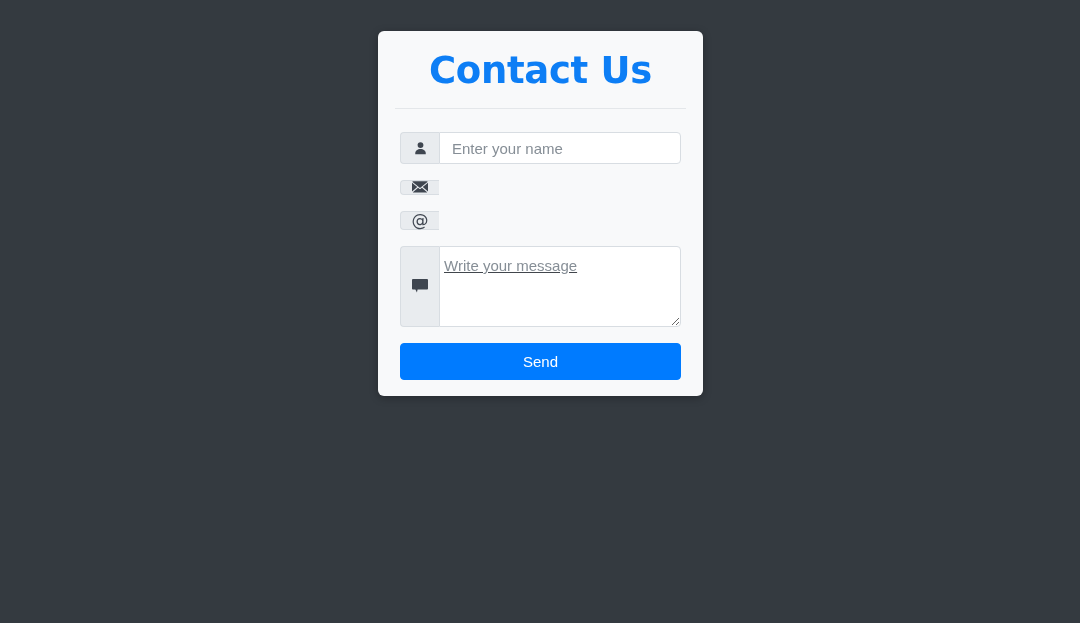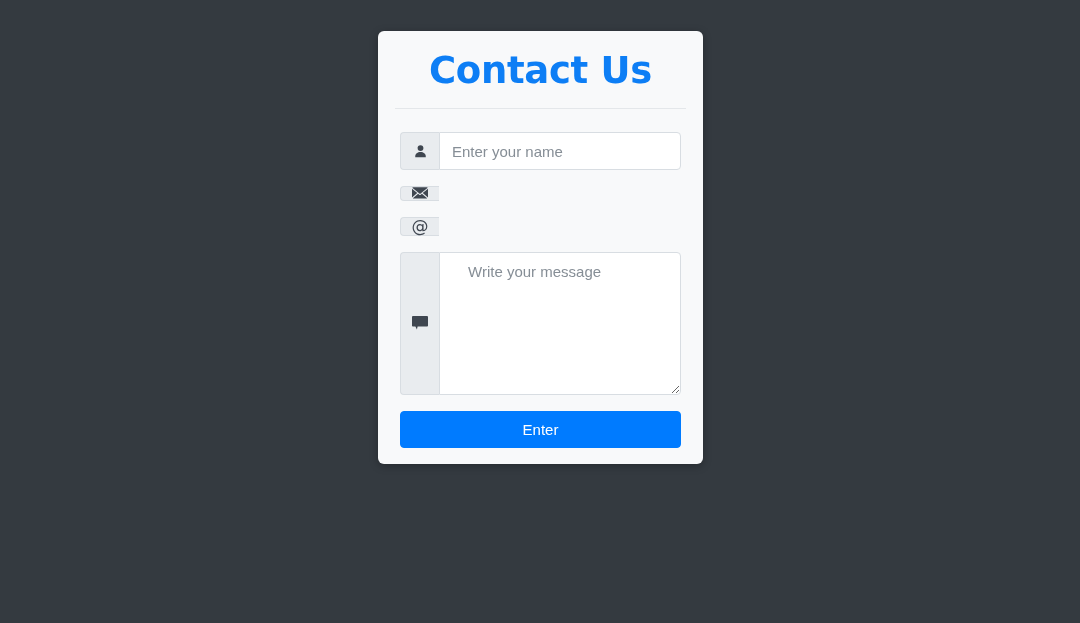--- a/index.html
+++ b/index.html
@@ -99,7 +99,7 @@
 
   .form-control {
     flex: 1;
-    height: 38px;
+    height: 32px;
     border: 1px solid #d8dde2;
     border-radius: 0 4px 4px 0;
     background: #ffffff;

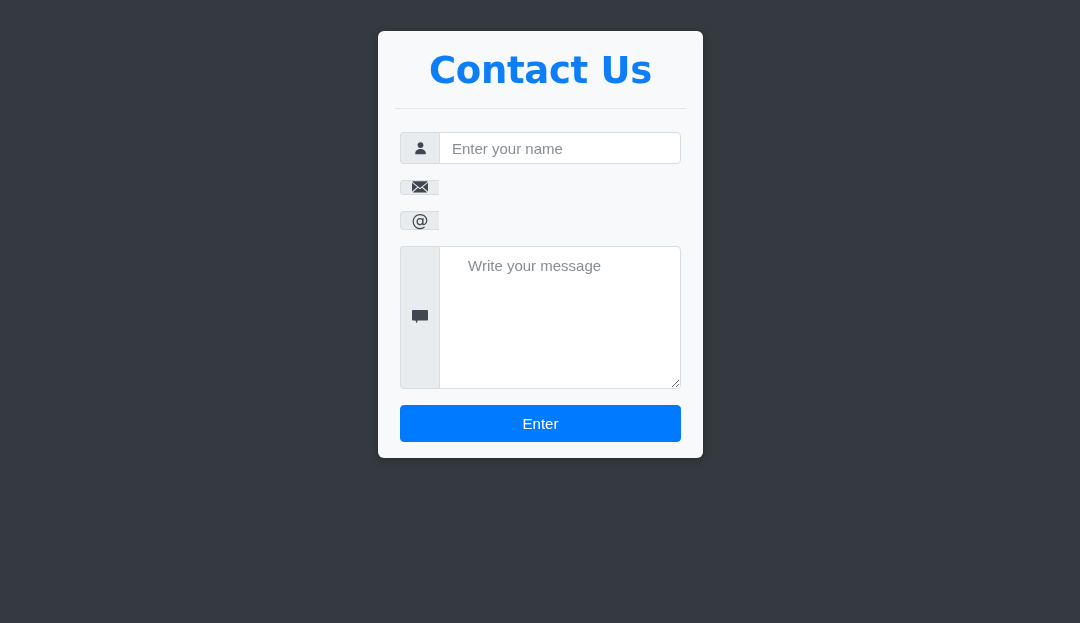--- a/index.html
+++ b/index.html
@@ -116,11 +116,12 @@
   }
 
   textarea.form-control {
-    height: 143px;
-    padding: 9px 28px;
+    height: 81px;
+    padding: 9px 4px;
     line-height: 20px;
     resize: vertical;
     font-size: 15px;
+    text-decoration: underline;
   }
 
   .btn-send {

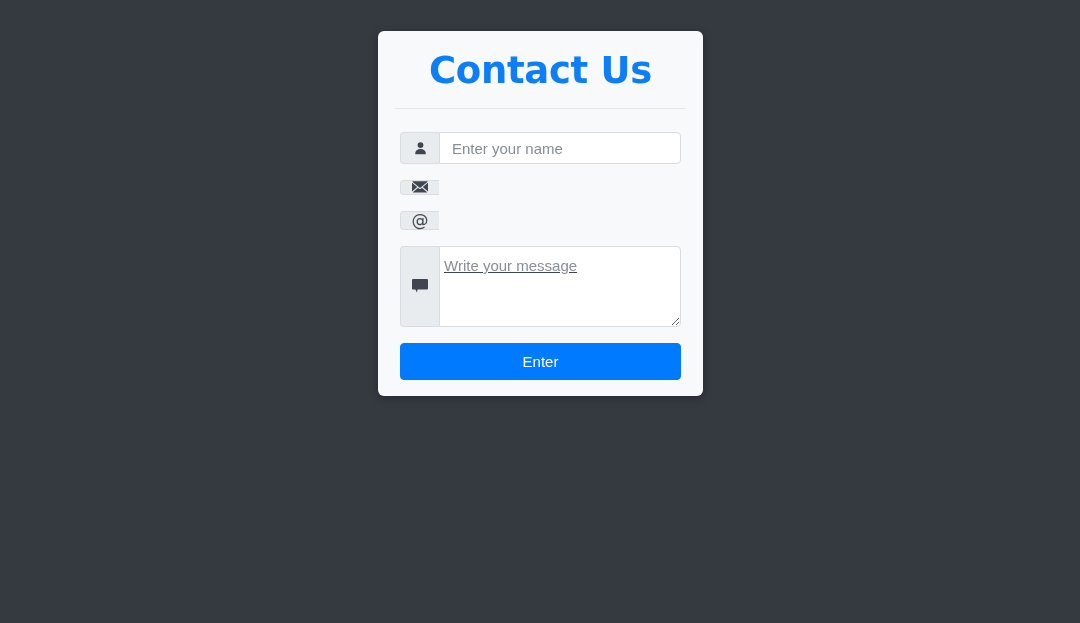--- a/index.html
+++ b/index.html
@@ -187,7 +187,7 @@
         <textarea class="form-control" placeholder="Write your message" style=""></textarea>
       </div>
 
-      <button class="btn-send" type="submit">Enter</button>
+      <button class="btn-send" type="submit">Send</button>
 
     </div>
   </div>

